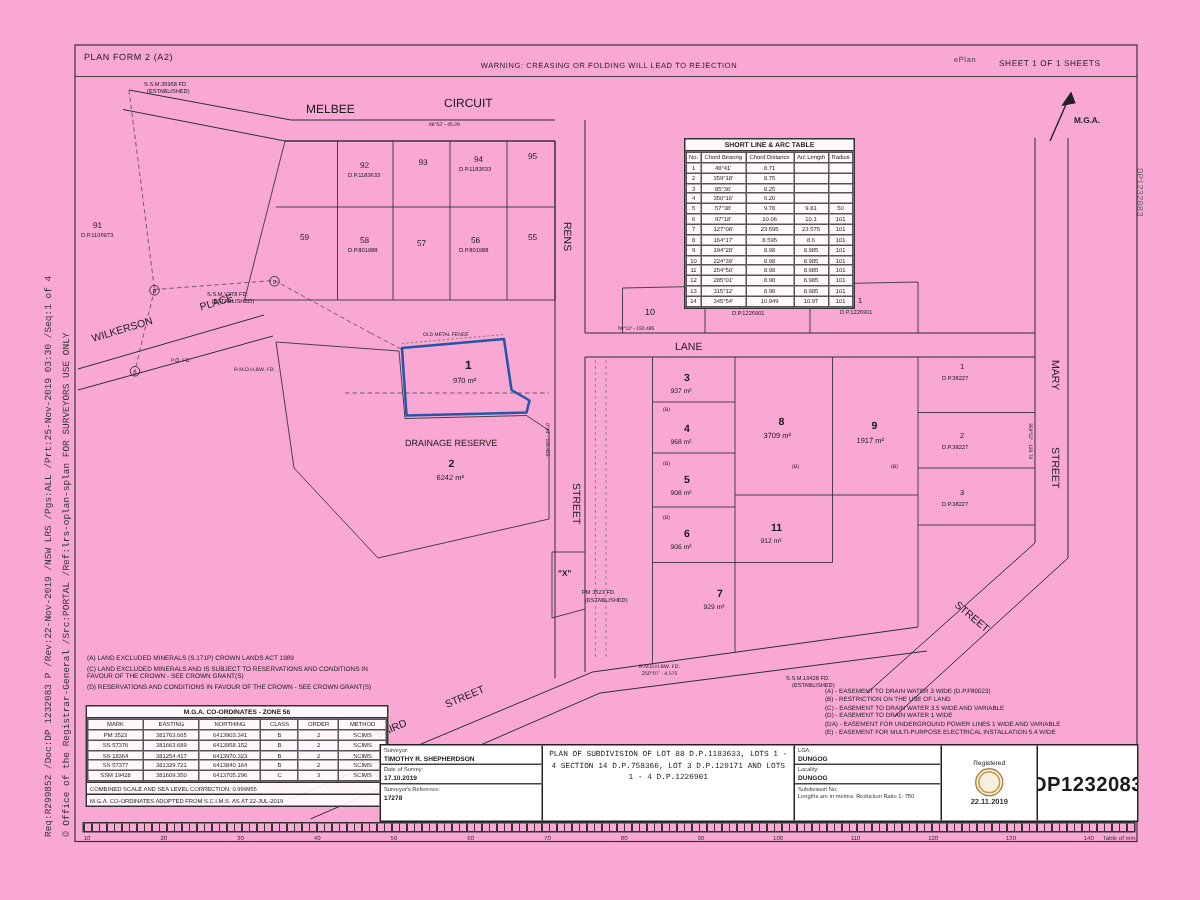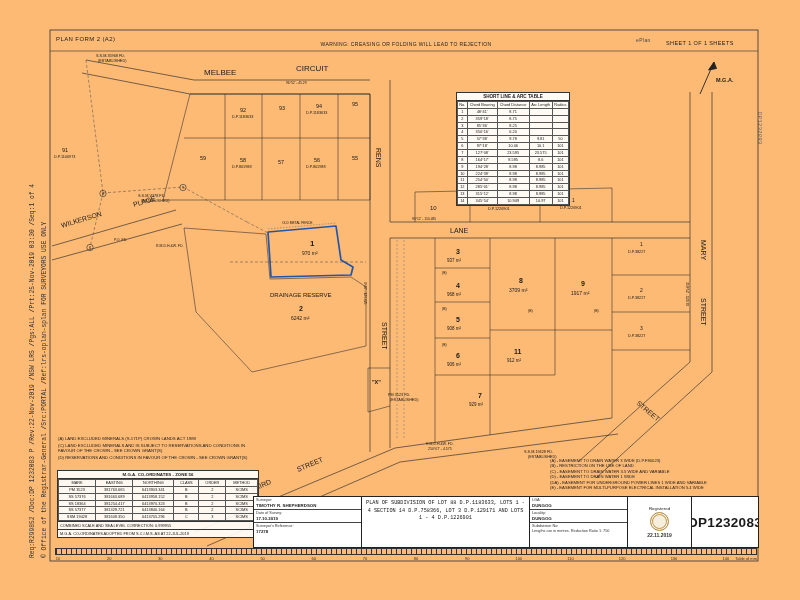--- a/index.html
+++ b/index.html
@@ -3,7 +3,7 @@
 <meta charset="utf-8">
 <style>
   html,body{margin:0;padding:0;background:#ffffff;width:800px;height:600px;overflow:hidden;}
-  .page{position:relative;width:800px;height:600px;background:#fdba74;font-family:"Liberation Sans",sans-serif;color:#1b1b1b;}
+  .page{position:relative;width:800px;height:600px;background:#f9a8d4;font-family:"Liberation Sans",sans-serif;color:#1b1b1b;}
   
   .hdr{position:absolute;font-size:6px;letter-spacing:.4px;color:#222;}
   .warning{width:300px;text-align:center;font-size:5px;}

